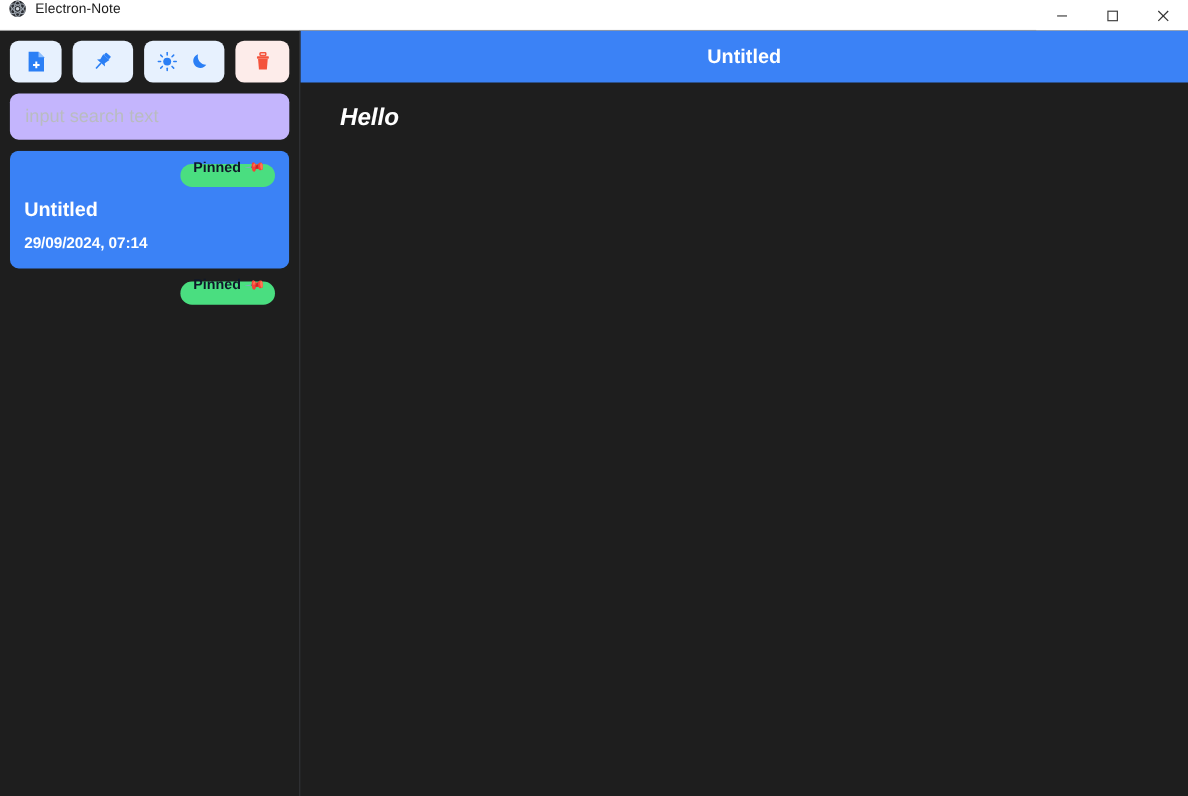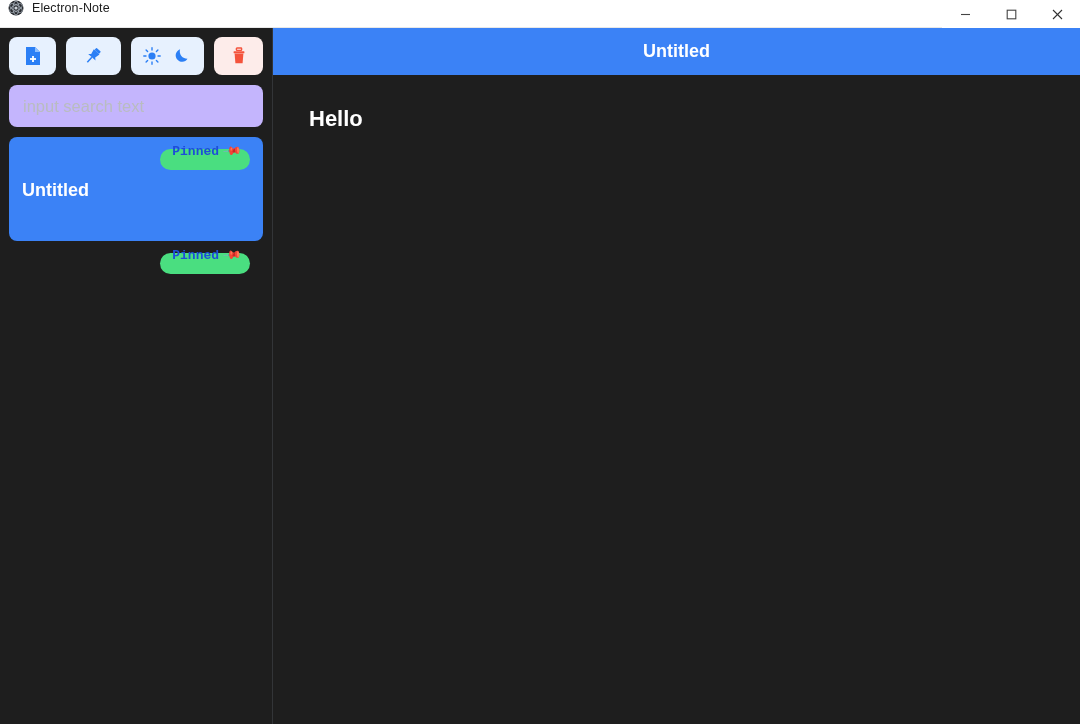--- a/index.html
+++ b/index.html
@@ -206,10 +206,11 @@
   }
   .editor {
     flex: 1 1 auto;
-    padding: 30px 36px;
+    padding: 18px 36px;
     overflow-y: auto;
     outline: none;
     color: #f3f4f6;
+    font-style: italic;
   }
   .editor h1 {
     font-size: 22px;

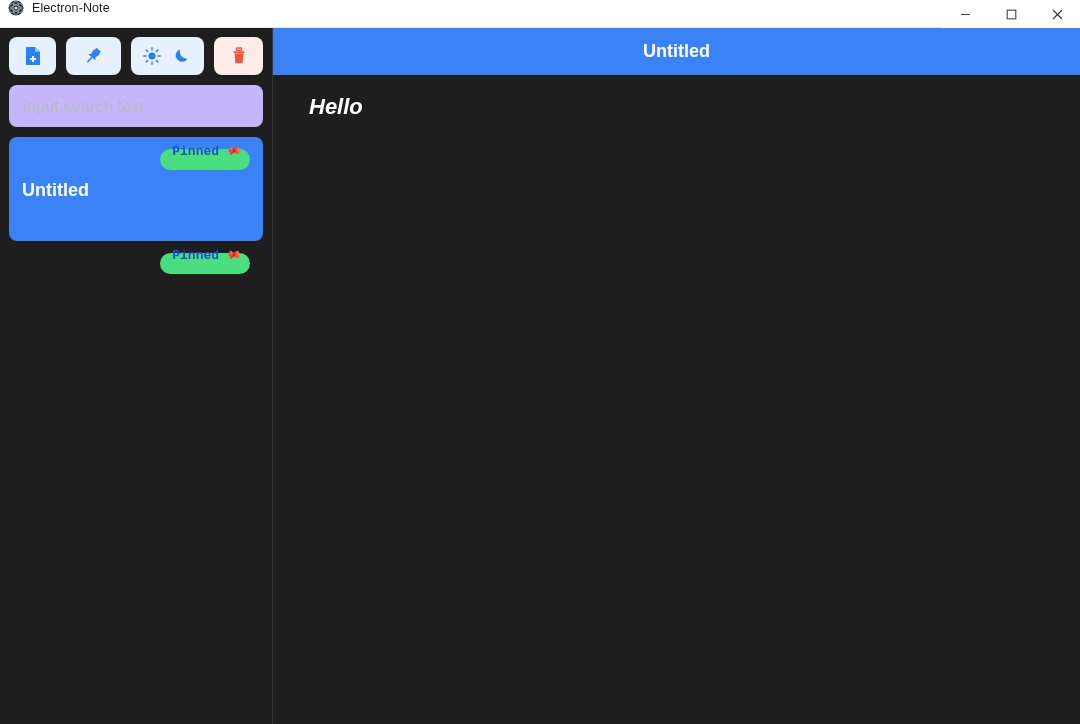--- a/index.html
+++ b/index.html
@@ -149,7 +149,7 @@
   }
   .pinned-badge {
     background: #4ade80;
-    color: #1d4ed8;
+    color: #0f172a;
     font-size: 13px;
     font-weight: bold;
     border-radius: 11px;
@@ -159,7 +159,6 @@
     gap: 6px;
     line-height: 16px;
     white-space: nowrap;
-    font-family: Liberation Mono, monospace;
   }
   .pin-glyph {
     display: inline-block;

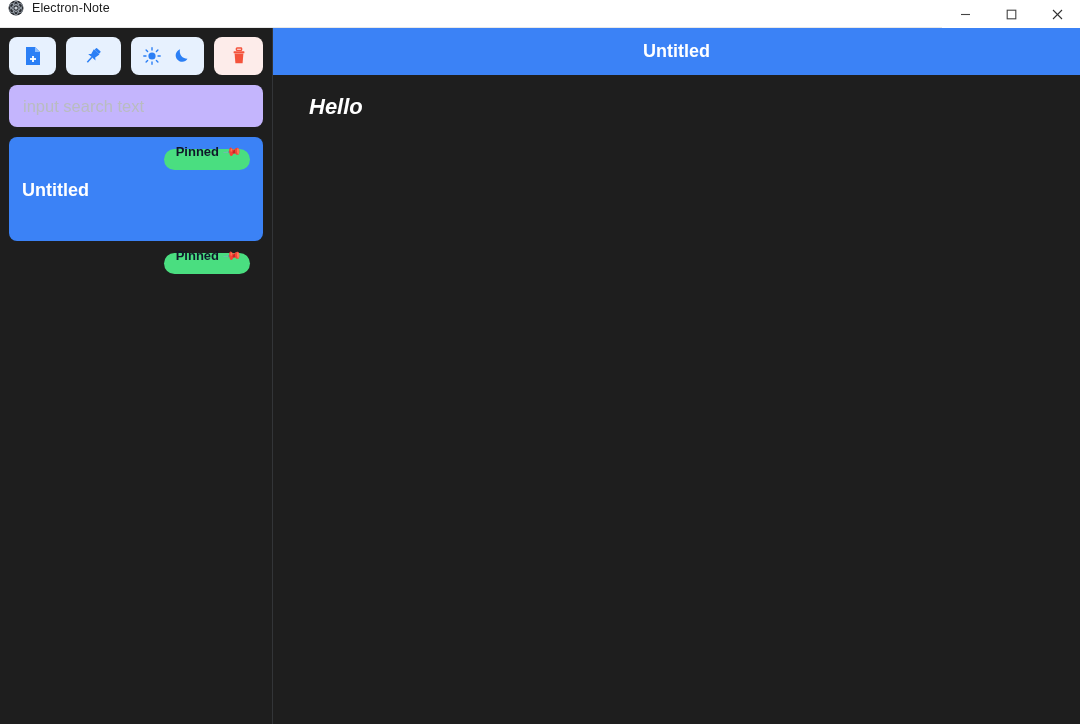--- a/index.html
+++ b/index.html
@@ -332,6 +332,7 @@
             </span>
           </div>
           <div class="note-title">Untitled</div>
+          <div class="note-date">29/09/2024, 07:14</div>
         </div>
 
         <div class="note-card inactive">

